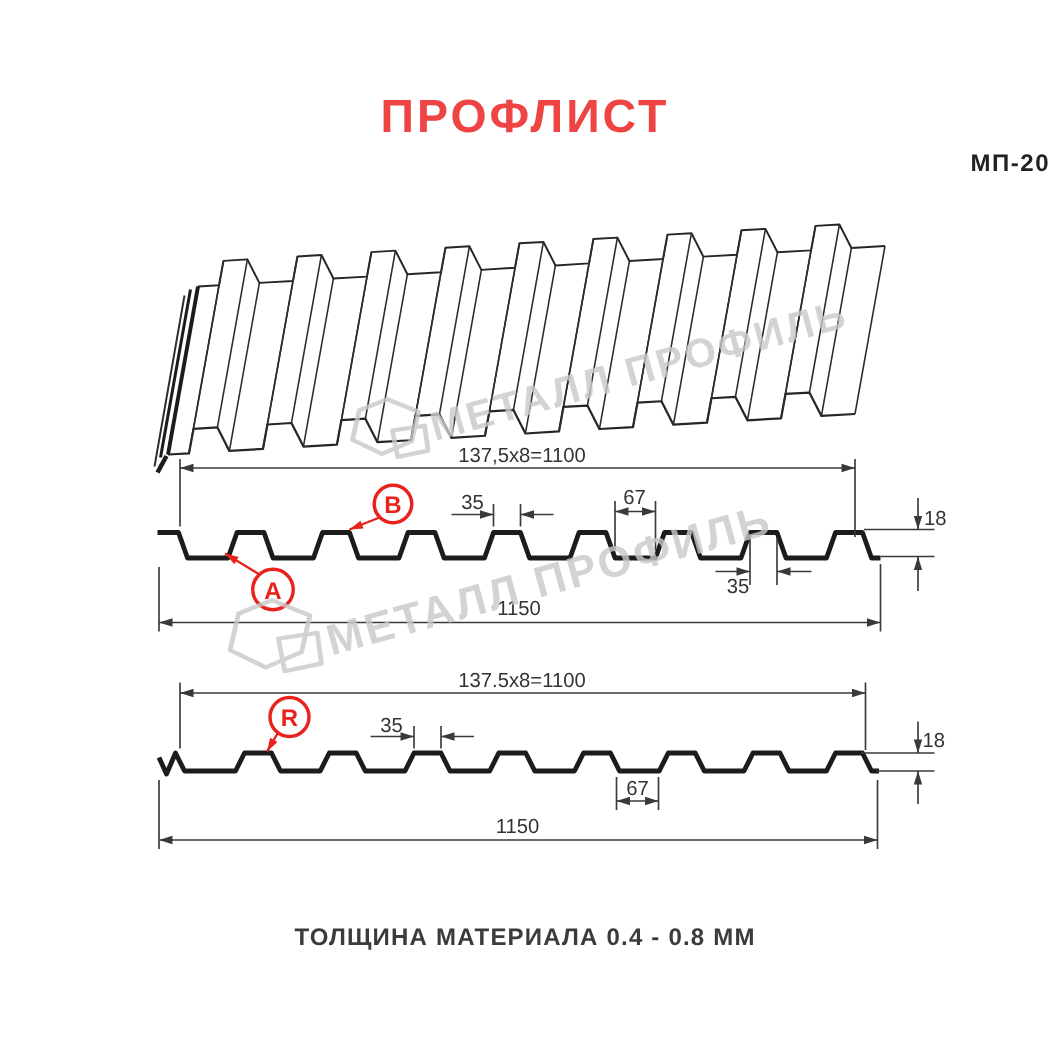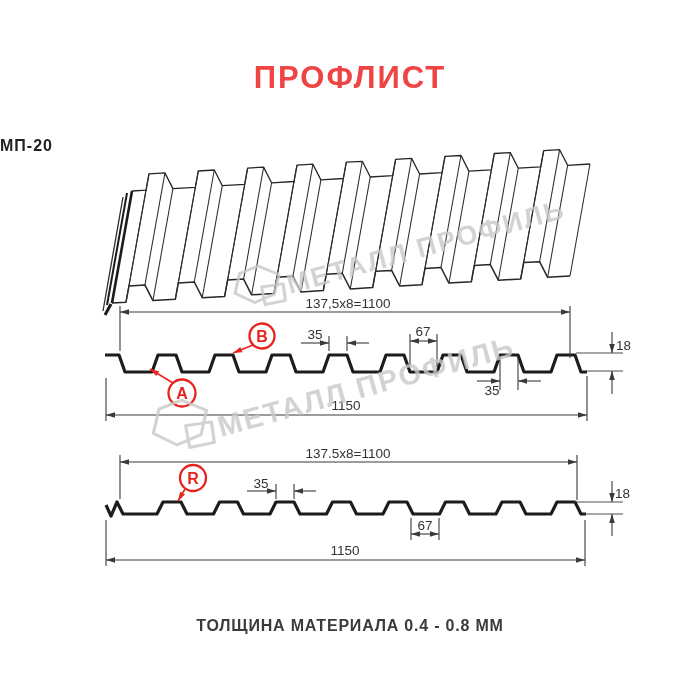--- a/index.html
+++ b/index.html
@@ -12,8 +12,8 @@
     font-size:31px;font-weight:800;letter-spacing:2px;color:#ef4444;
   }
   .subtitle{
-    position:absolute;top:101px;left:0;width:700px;text-align:left;
-    font-size:16px;font-weight:600;letter-spacing:1px;color:#222;margin-top:36px;
+    position:absolute;top:101px;left:0;width:700px;text-align:right;
+    font-size:16px;font-weight:600;letter-spacing:1px;color:#222;
   }
   .footer{
     position:absolute;top:617px;left:0;width:700px;text-align:center;

